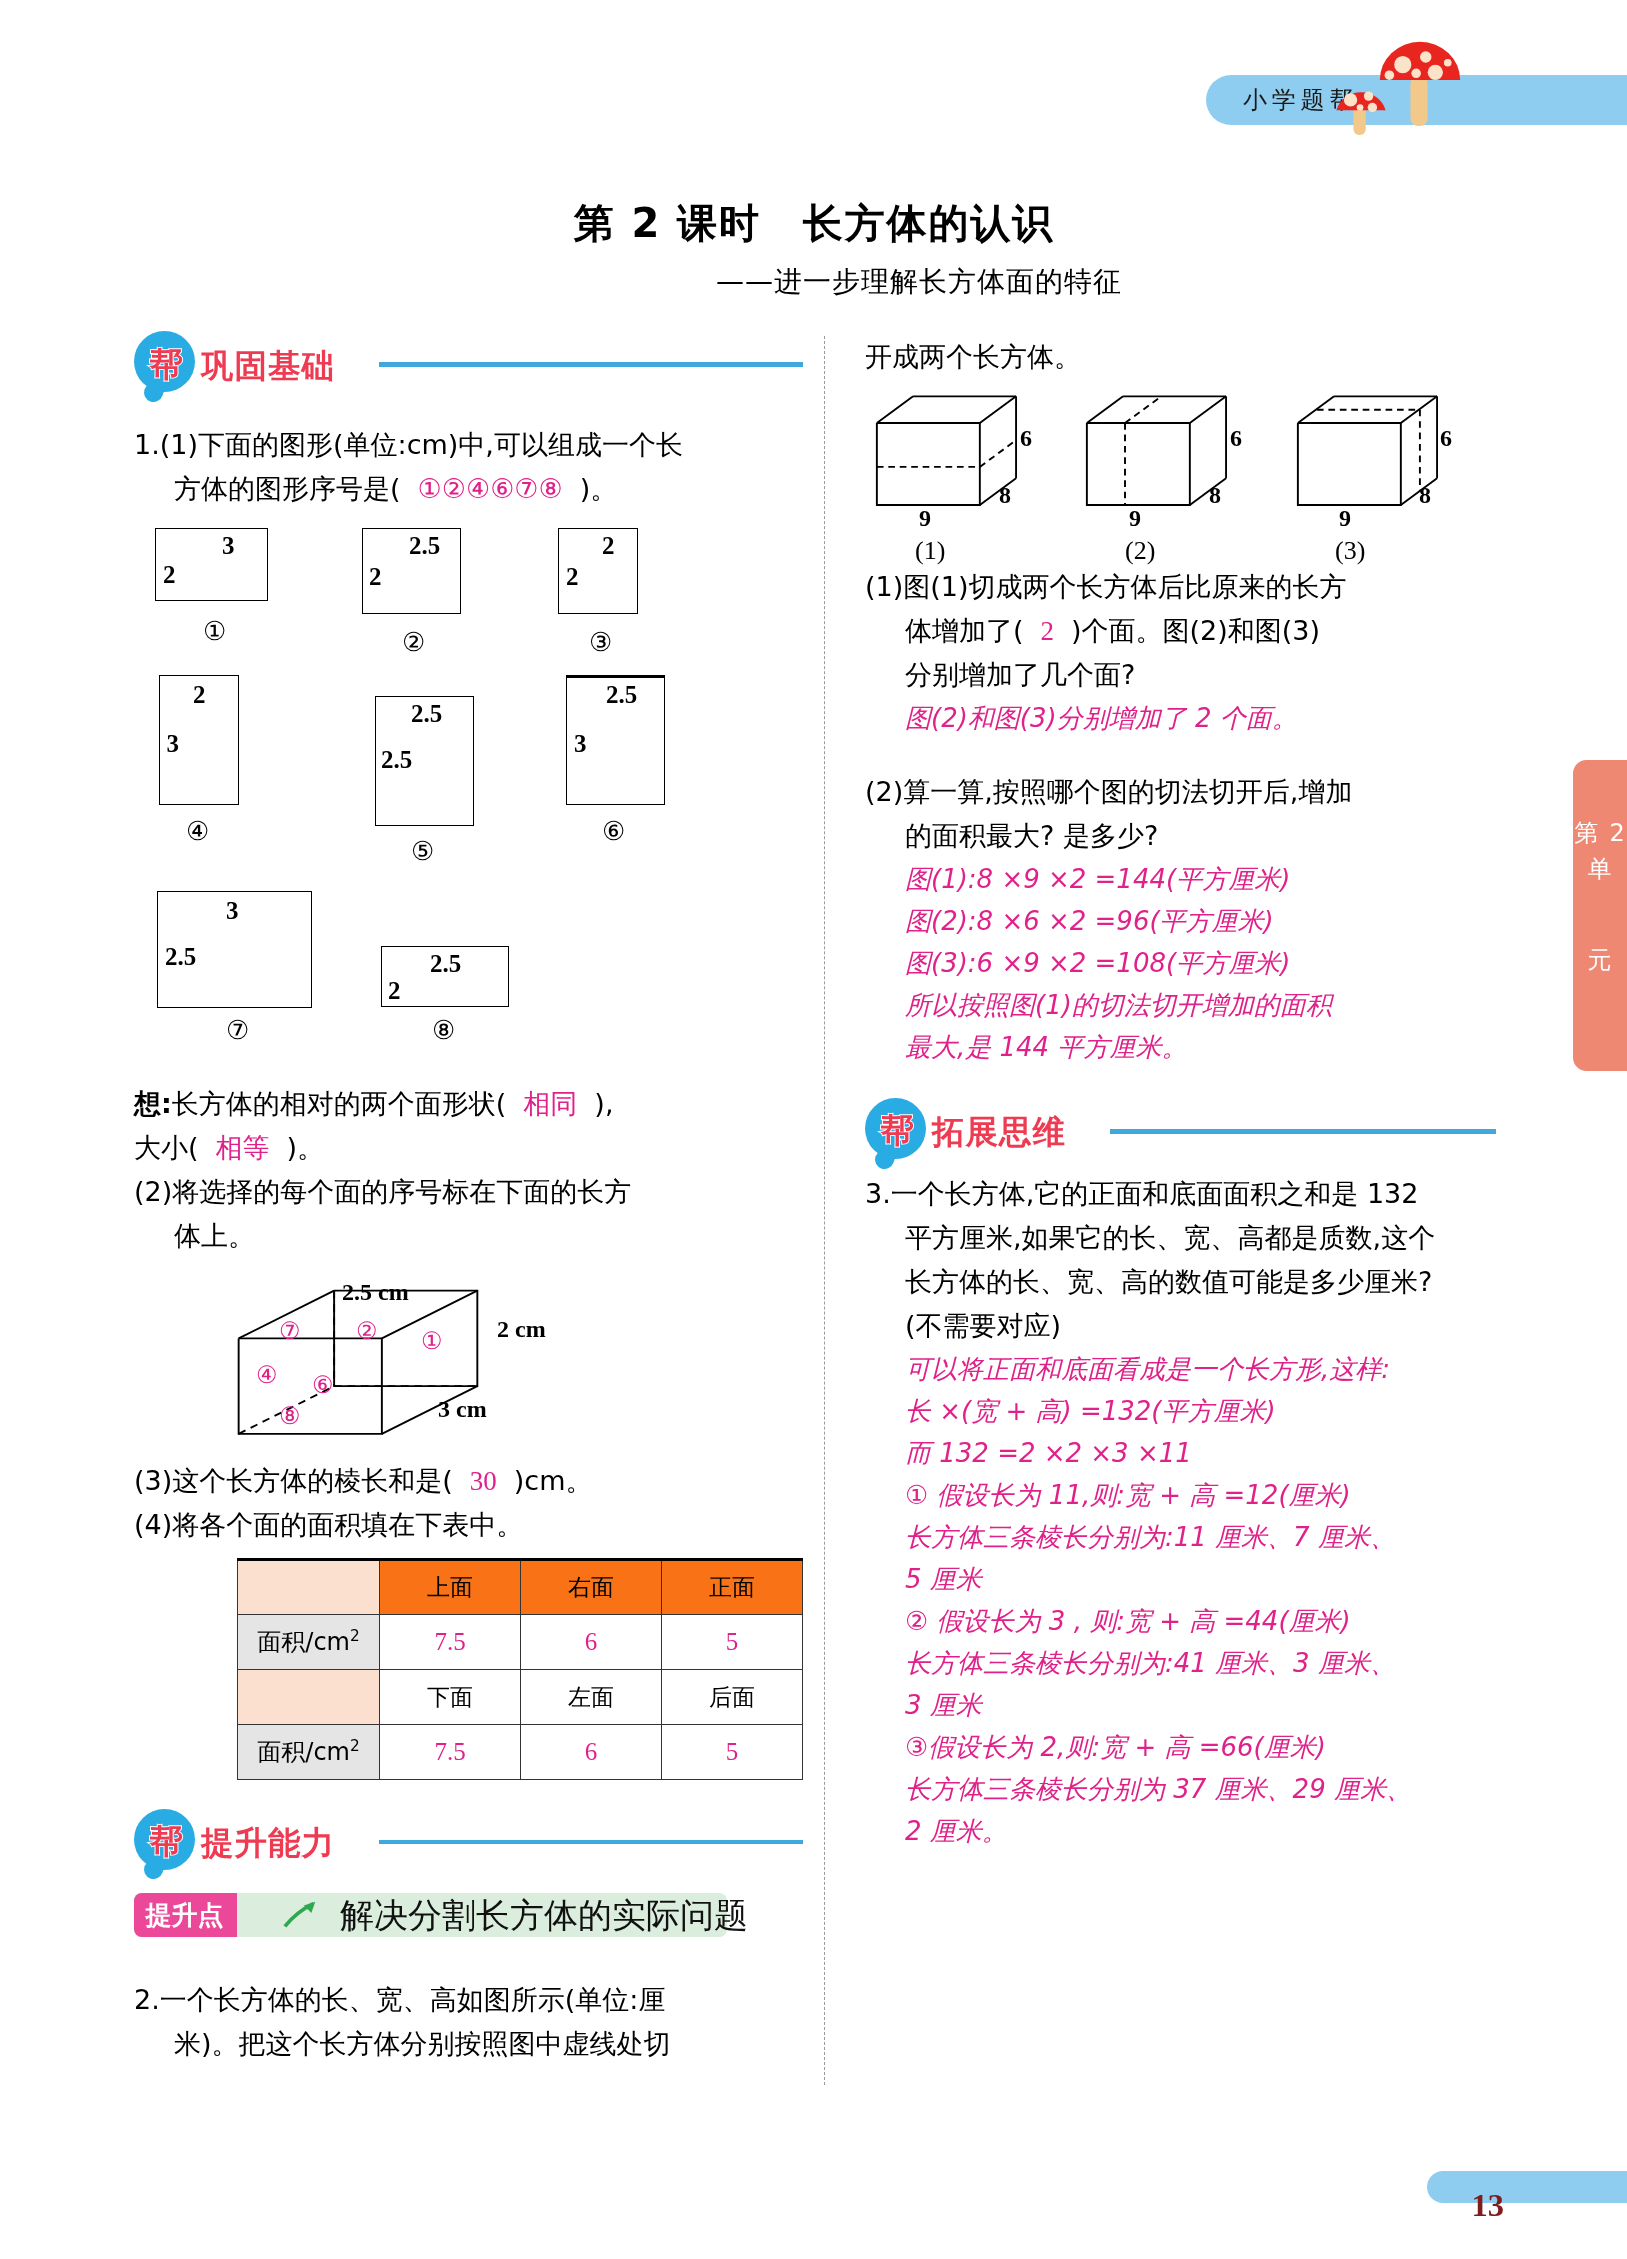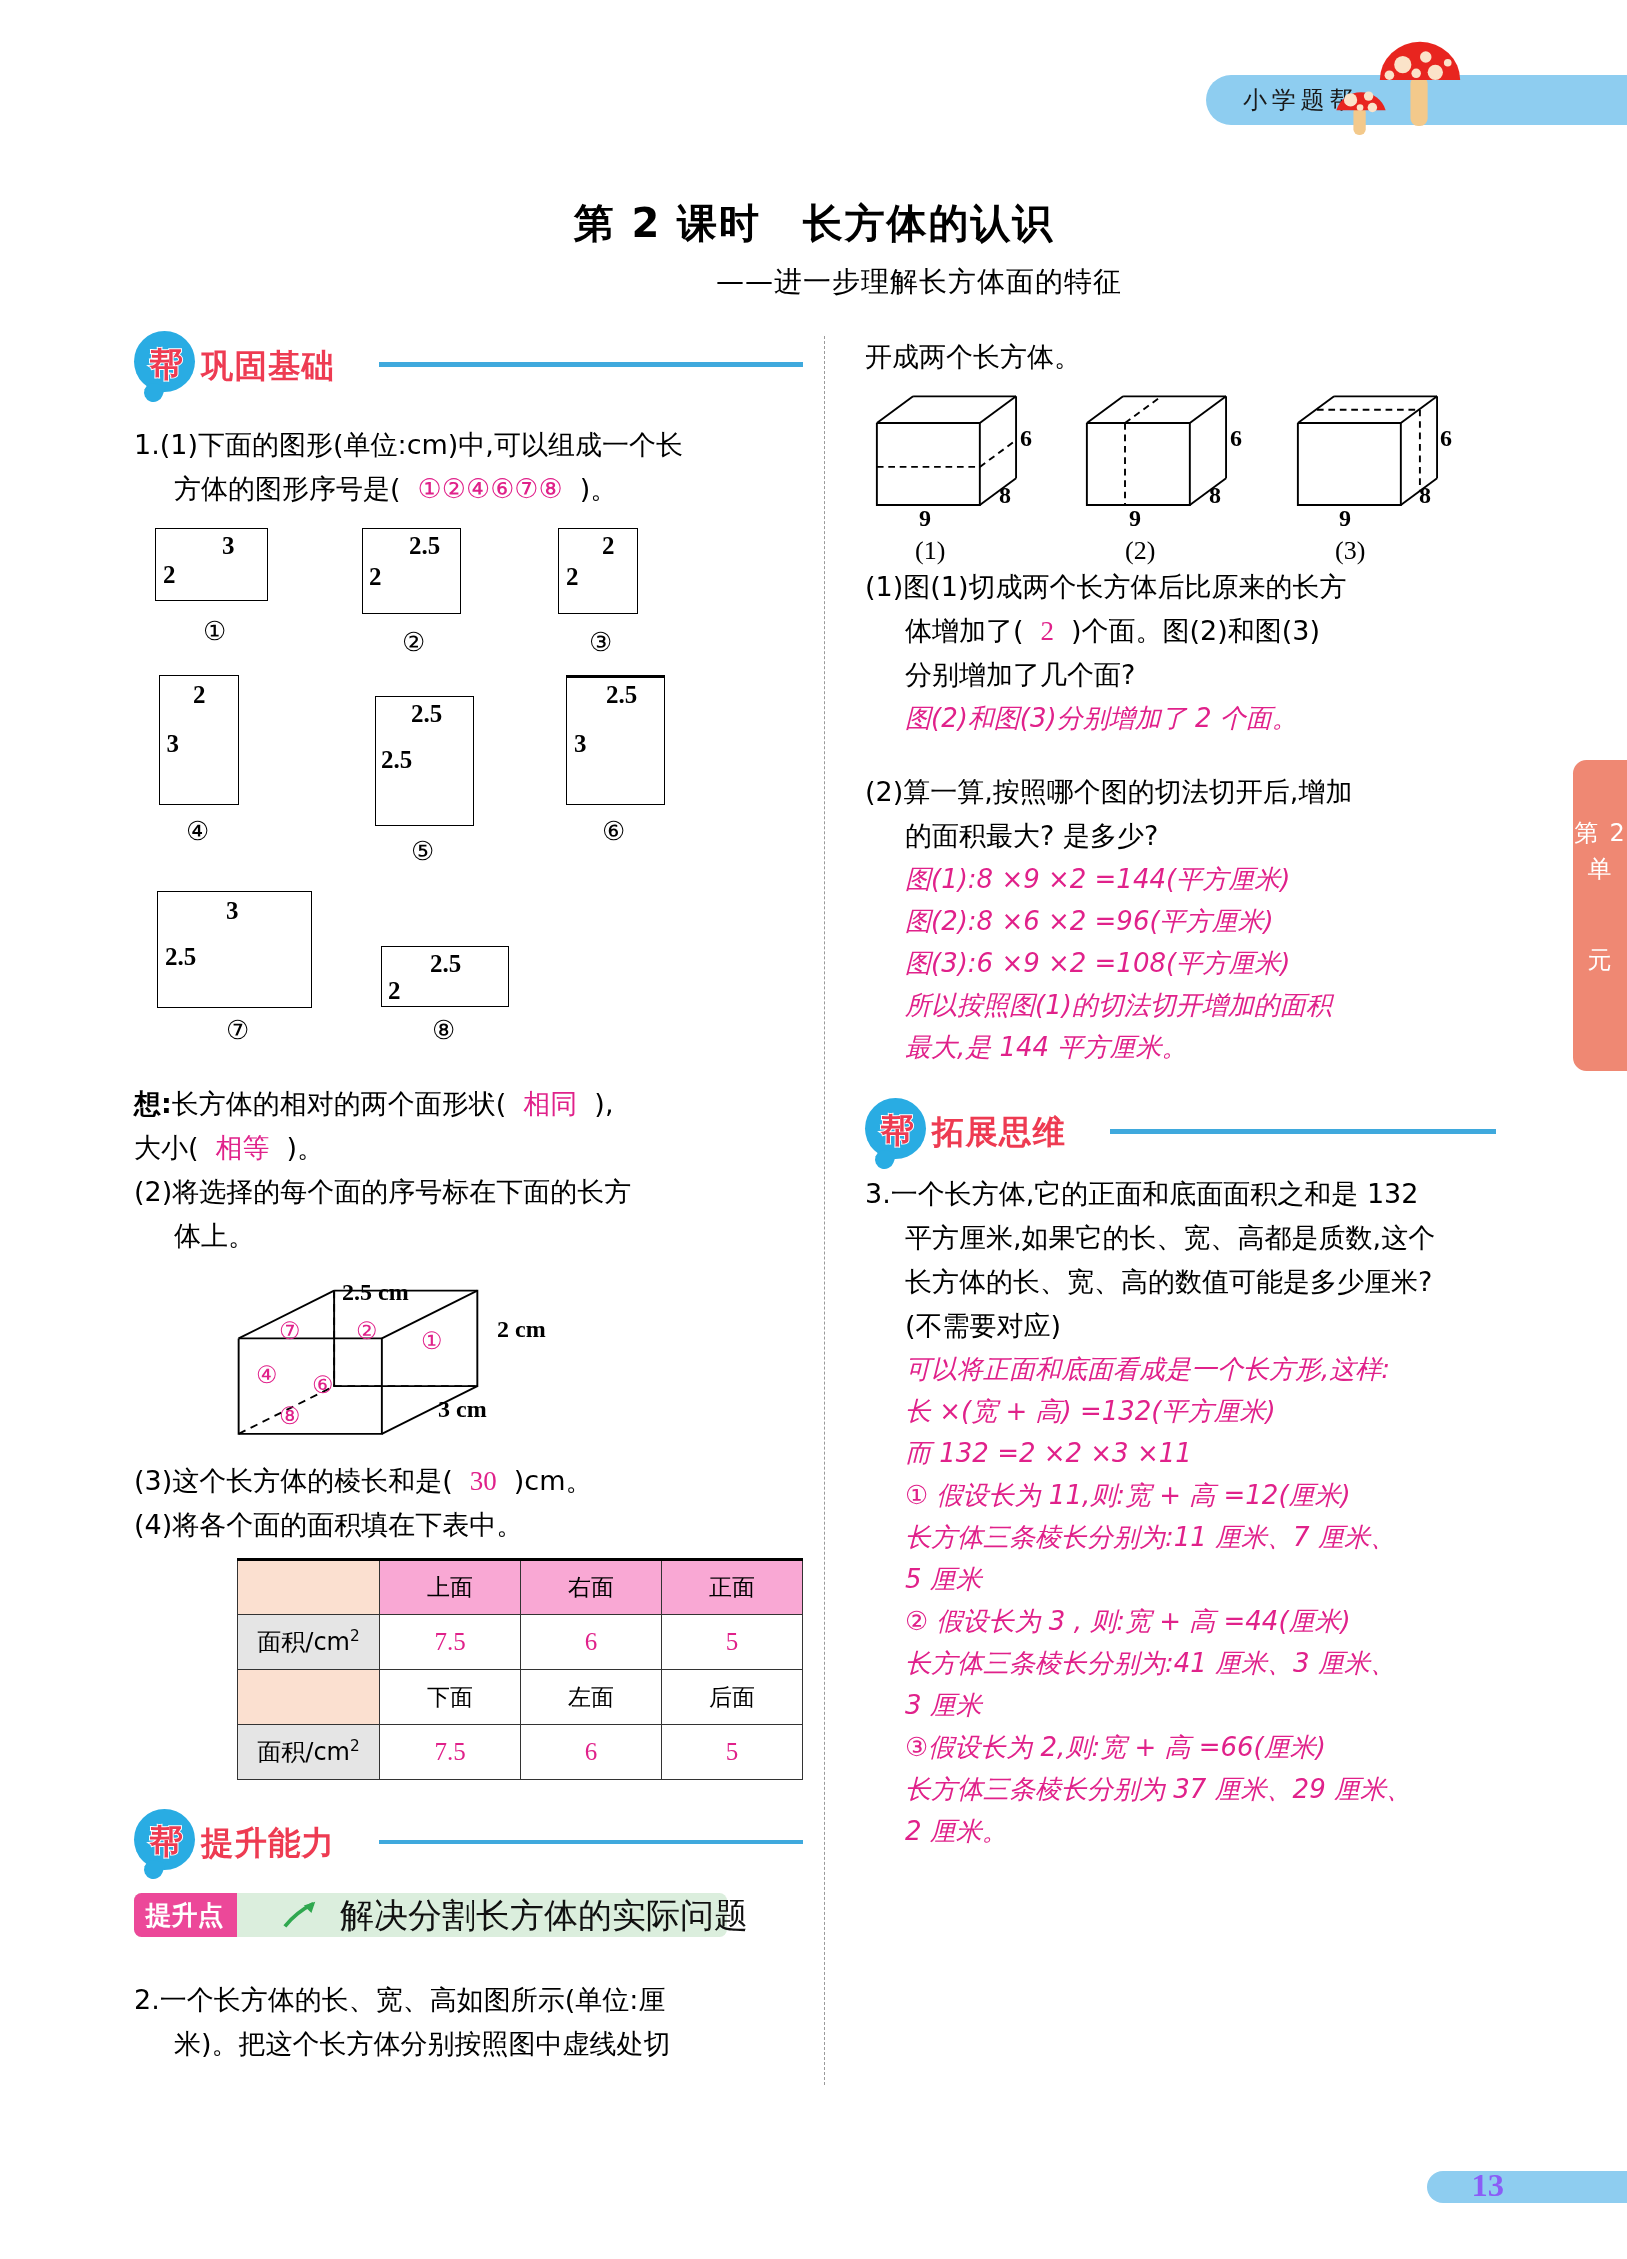--- a/index.html
+++ b/index.html
@@ -120,7 +120,7 @@
     font-size:24px; padding:0 5.7px;
   }
   table.area-tbl td.hdr{ background:#e5e5e5; width:143px; }
-  table.area-tbl td.lbl{ background:#f9a8d4; width:126px; font-size:23px; }
+  table.area-tbl td.lbl{ background:#f97316; width:126px; font-size:23px; }
   table.area-tbl td.val{ background:#fff; width:143px; color:#e0218a;
       font-family:"Liberation Serif",serif; font-size:25px; }
   table.area-tbl td.blank{ background:#fbe0d0; }

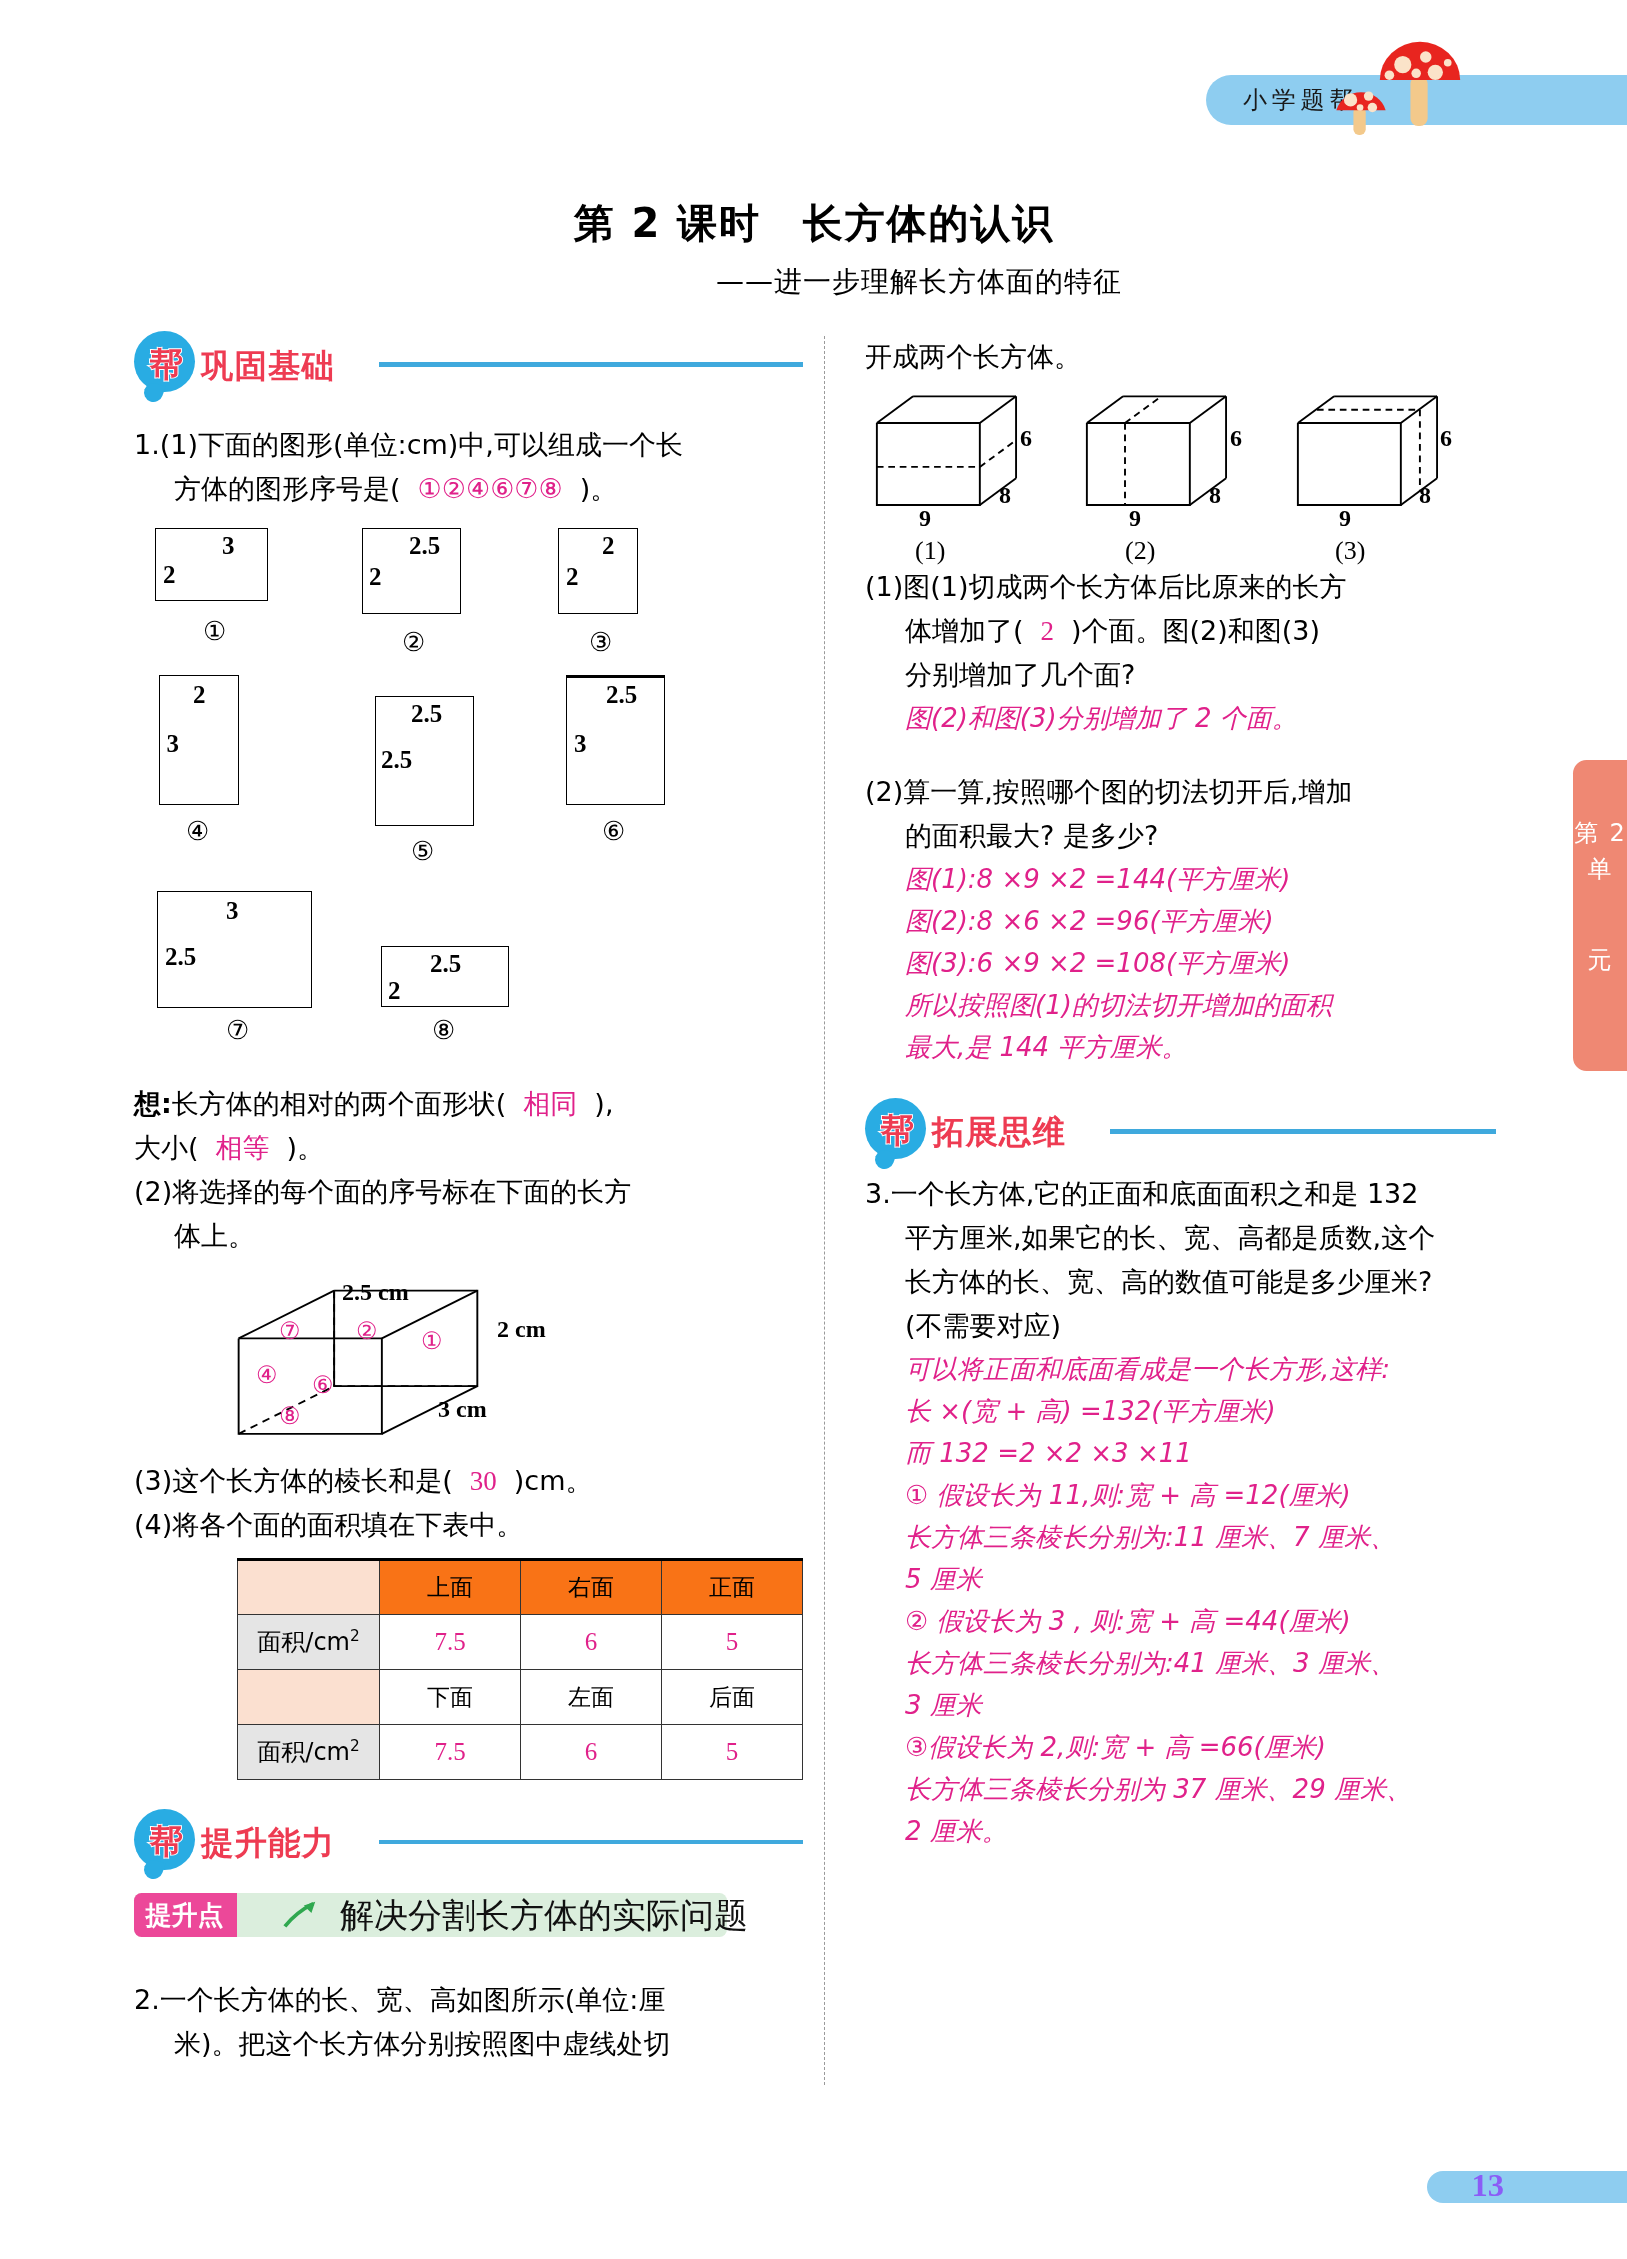--- a/index.html
+++ b/index.html
@@ -165,9 +165,9 @@
     background:#8ecdf0; border-radius:16.3px 0 0 16.3px;
   }
   .pg-num{
-    position:absolute; right:124px; bottom:56px;
+    position:absolute; right:124px; bottom:36px;
     font-family:"Liberation Serif",serif; font-weight:bold;
-    font-size:32.5px; color:#8b5cf6;
+    font-size:32.5px; color:#7f1d1d;
   }
 
   

